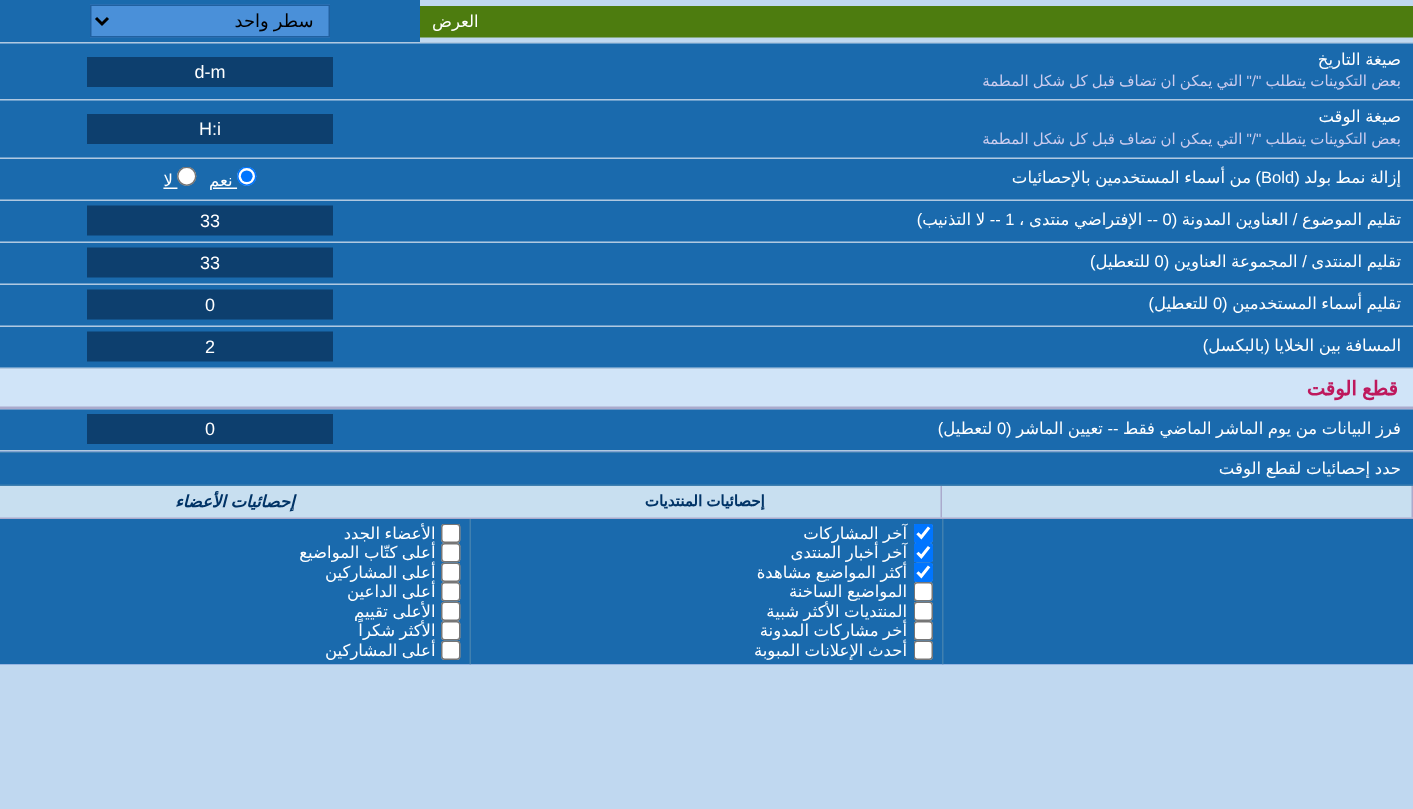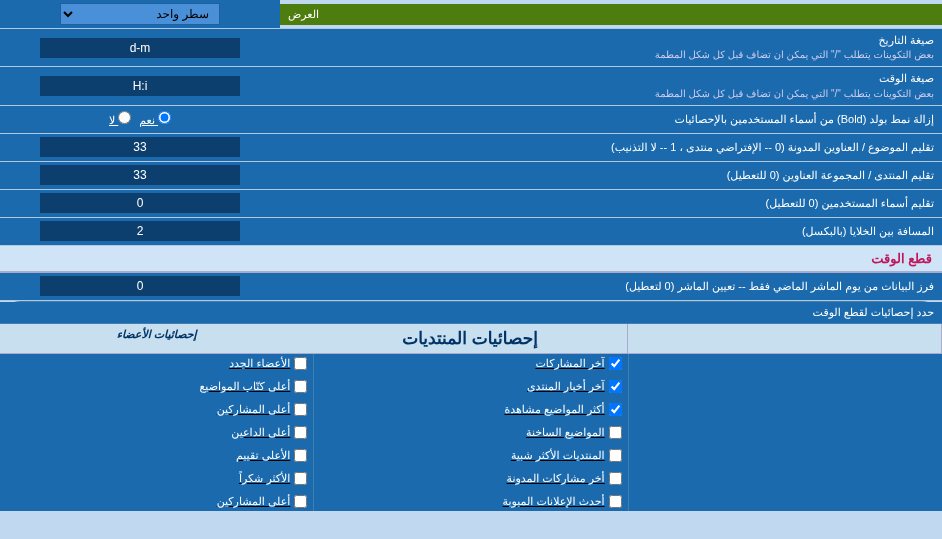--- a/index.html
+++ b/index.html
@@ -54,7 +54,7 @@
       padding: 3px 6px;
       font-size: 12px;
       text-align: center;
-      width: 200px;
+      width: 164px;
       direction: ltr;
     }
     .section-header {

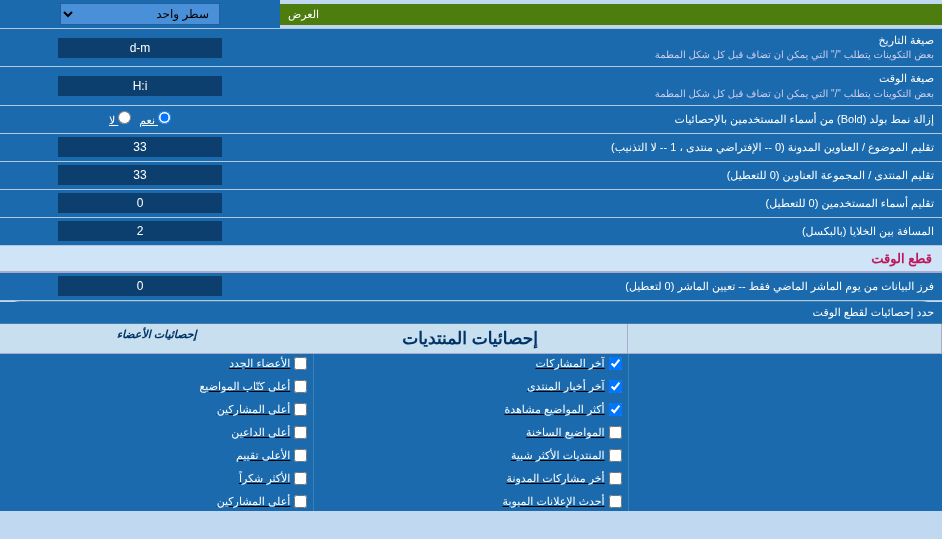--- a/index.html
+++ b/index.html
@@ -248,7 +248,7 @@
     </div>
   </div>
 
-  <div style="background:#c4b5fd; border-top: 1px solid #4080b0; border-radius: 20px;">
+  <div style="background:#c4b5fd; border-top: 1px solid #4080b0;">
 
     <div class="limit-row">
       <div class="limit-label">حدد إحصائيات لقطع الوقت</div>

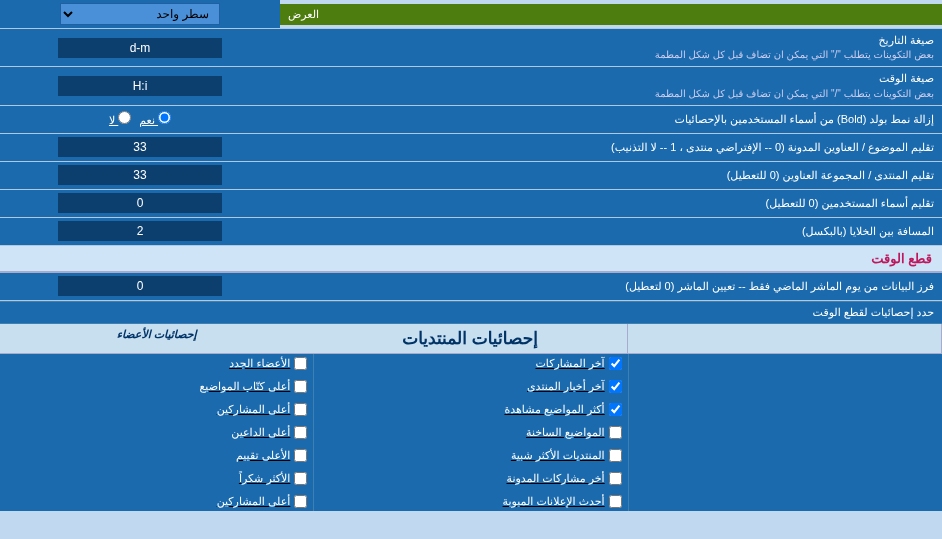--- a/index.html
+++ b/index.html
@@ -256,7 +256,7 @@
 
     <div style="display:flex; background:#c8dff0; border-bottom: 1px solid #aac;">
       <div style="flex:1; padding:4px 8px; font-weight:bold; font-size:11px; color:#003366; text-align:center; border-right:1px solid #aac;"></div>
-      <div style="flex:1; padding:4px 8px; font-weight:bold; font-size:17px; color:#003366; text-align:center; border-right:1px solid #aac;">إحصائيات المنتديات</div>
+      <div style="flex:1; padding:4px 8px; font-weight:bold; font-size:10px; color:#003366; text-align:center; border-right:1px solid #aac;">إحصائيات المنتديات</div>
       <div style="flex:1; padding:4px 8px; font-weight:bold; font-size:11px; color:#003366; text-align:center;font-style:italic;">إحصائيات الأعضاء</div>
     </div>
 

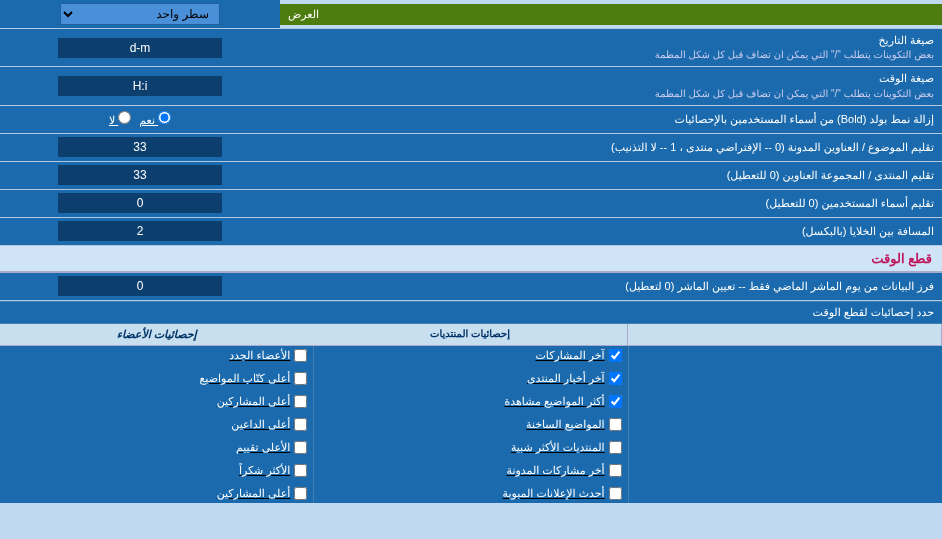--- a/index.html
+++ b/index.html
@@ -123,8 +123,7 @@
       border-right: 1px solid #4080b0;
       display: flex;
       flex-direction: column;
-      gap: 10px;
-      text-decoration: underline;
+      gap: 0;
     }
     .check-col:first-child { border-right: none; }
     .check-item {

